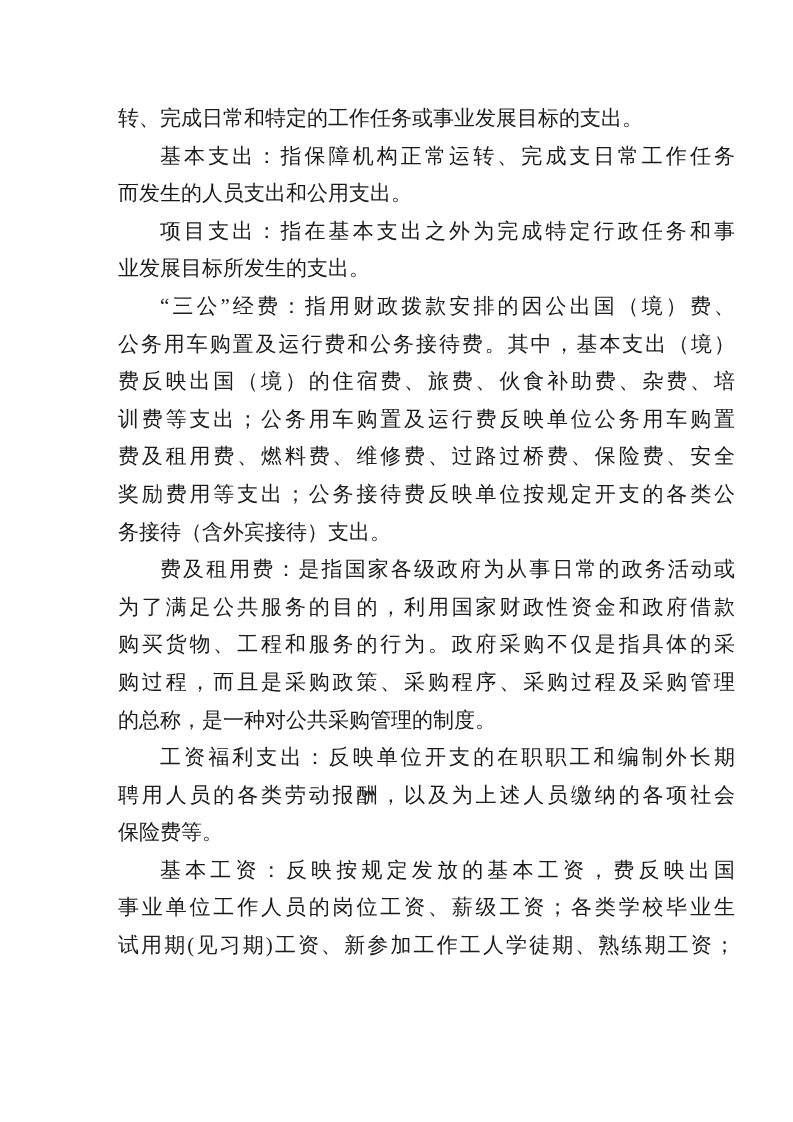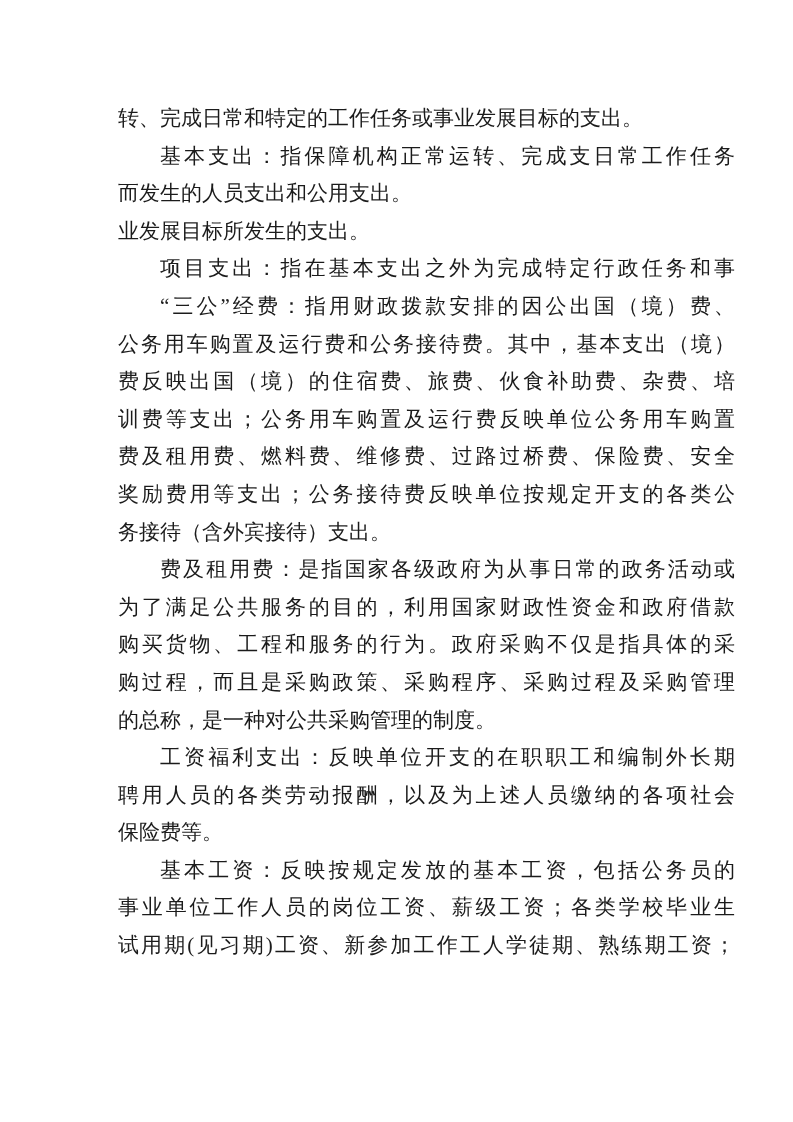--- a/index.html
+++ b/index.html
@@ -58,8 +58,8 @@
         <div class="line">而发生的人员支出和公用支出。</div>
       </div>
       <div class="para">
+        <div class="line j ind">项目支出：指在基本支出之外为完成特定行政任务和事</div>
         <div class="line">业发展目标所发生的支出。</div>
-        <div class="line j ind">项目支出：指在基本支出之外为完成特定行政任务和事</div>
       </div>
       <div class="para">
         <div class="line j ind">“三公”经费：指用财政拨款安排的因公出国（境）费、</div>

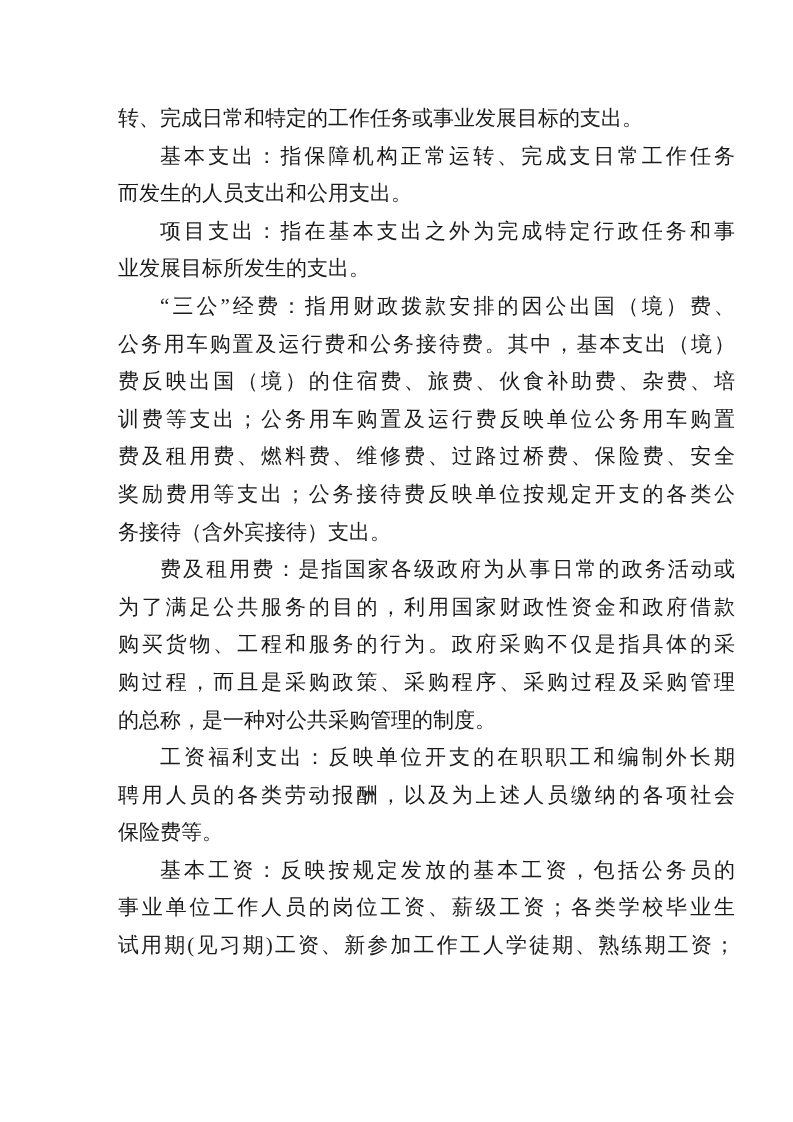--- a/index.html
+++ b/index.html
@@ -83,7 +83,7 @@
         <div class="line">保险费等。</div>
       </div>
       <div class="para">
-        <div class="line j ind">基本工资：反映按规定发放的基本工资，包括公务员的</div>
+        <div class="line j ind">基本工资：反映按规定发放的基本工资，费反映出国</div>
         <div class="line j">事业单位工作人员的岗位工资、薪级工资；各类学校毕业生</div>
         <div class="line j">试用期(见习期)工资、新参加工作工人学徒期、熟练期工资；</div>
       </div>

